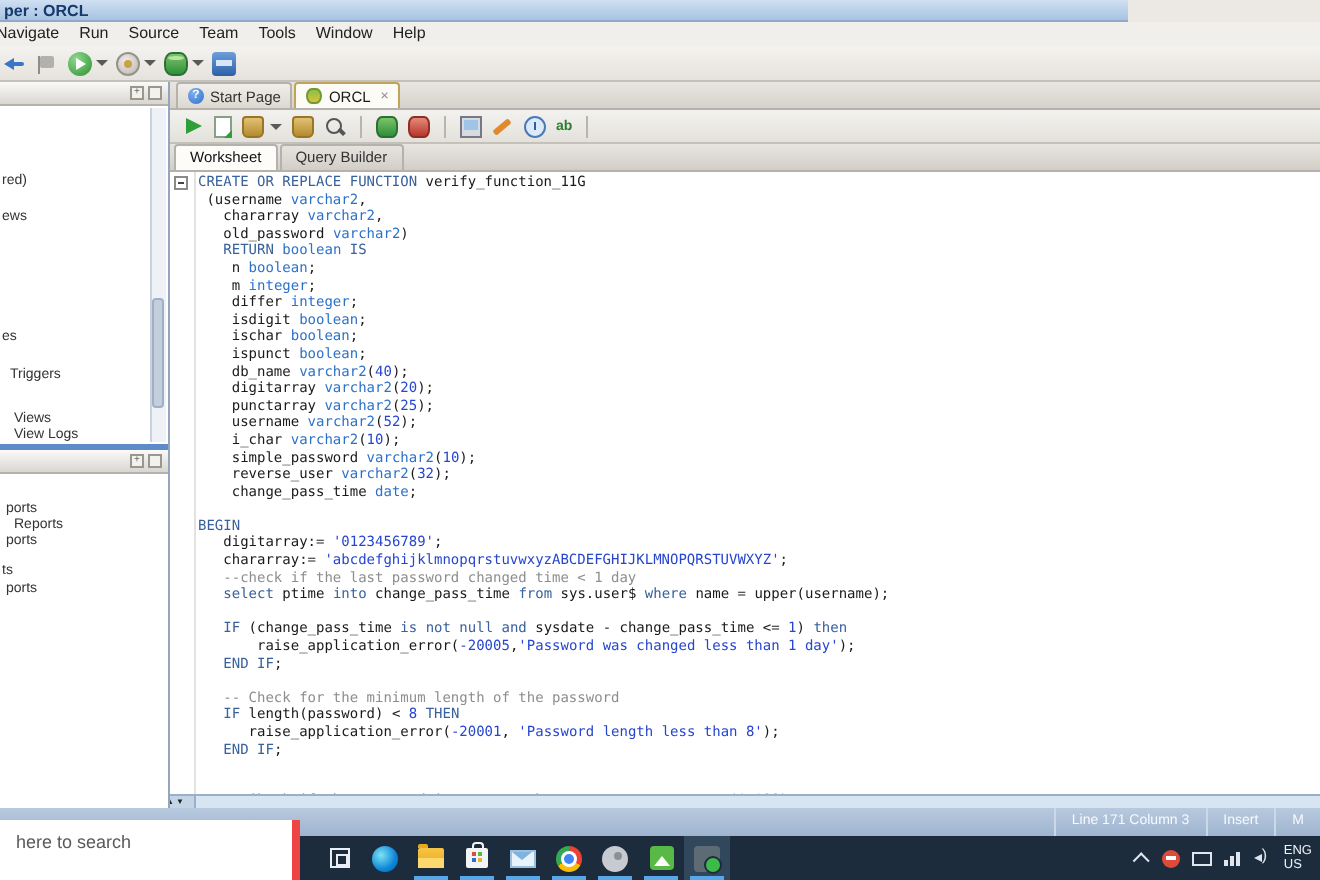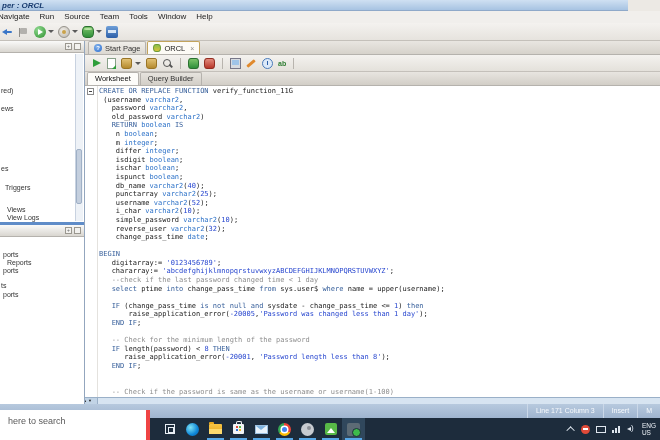--- a/index.html
+++ b/index.html
@@ -6,9 +6,9 @@
   #app{position:relative;width:660px;height:440px;overflow:hidden;background:#ece9e4;
        font-family:"Liberation Sans",sans-serif;-webkit-font-smoothing:antialiased;}
   
-  #titlebar{position:absolute;left:0;top:0;width:628px;height:11px;
+  #titlebar{position:absolute;left:0;top:0;width:564px;height:11px;
     background:linear-gradient(#cfe0f2,#a7c3e2);border-bottom:1px solid #8fa9c9;
-    font-size:8px;line-height:11px;color:#173a6e;font-weight:bold;padding-left:2px;box-sizing:border-box;font-style:italic;}
+    font-size:8px;line-height:11px;color:#173a6e;font-weight:bold;padding-left:2px;box-sizing:border-box;}
   #menubar{position:absolute;left:0;top:11px;width:660px;height:12px;background:#f1efec;
     font-size:8px;line-height:12px;color:#222;overflow:hidden;white-space:nowrap;}
   .menu-item{display:inline-block;padding:0 5px;}

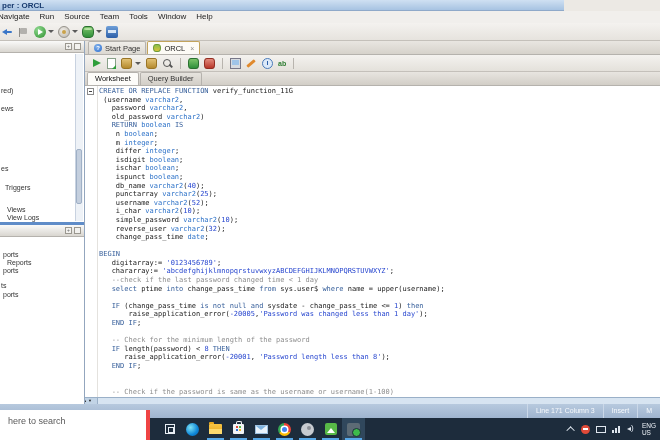--- a/index.html
+++ b/index.html
@@ -236,7 +236,7 @@
         <div id="code">
             <div class="code-line"><span class="fold-box"></span><span class="tok-k">CREATE OR REPLACE FUNCTION</span><span class="tok-p"> verify_function_11G</span></div>
             <div class="code-line"><span class="tok-p"> (username </span><span class="tok-d">varchar2</span><span class="tok-p">,</span></div>
-            <div class="code-line"><span class="tok-p">   password </span><span class="tok-d">varchar2</span><span class="tok-p">,</span></div>
+            <div class="code-line"><span class="tok-p">   chararray </span><span class="tok-d">varchar2</span><span class="tok-p">,</span></div>
             <div class="code-line"><span class="tok-p">   old_password </span><span class="tok-d">varchar2</span><span class="tok-p">)</span></div>
             <div class="code-line"><span class="tok-p">   </span><span class="tok-k">RETURN</span><span class="tok-p"> </span><span class="tok-d">boolean</span><span class="tok-p"> </span><span class="tok-k">IS</span></div>
             <div class="code-line"><span class="tok-p">    n </span><span class="tok-d">boolean</span><span class="tok-p">;</span></div>

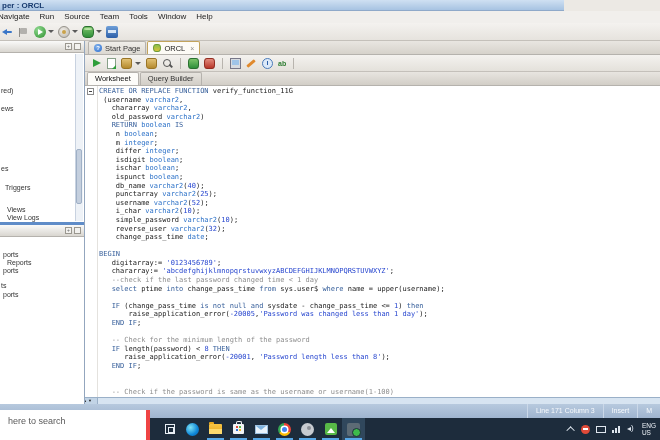--- a/index.html
+++ b/index.html
@@ -246,6 +246,7 @@
             <div class="code-line"><span class="tok-p">    ischar </span><span class="tok-d">boolean</span><span class="tok-p">;</span></div>
             <div class="code-line"><span class="tok-p">    ispunct </span><span class="tok-d">boolean</span><span class="tok-p">;</span></div>
             <div class="code-line"><span class="tok-p">    db_name </span><span class="tok-d">varchar2</span><span class="tok-p">(</span><span class="tok-n">40</span><span class="tok-p">);</span></div>
+            <div class="code-line"><span class="tok-p">    digitarray </span><span class="tok-d">varchar2</span><span class="tok-p">(</span><span class="tok-n">20</span><span class="tok-p">);</span></div>
             <div class="code-line"><span class="tok-p">    punctarray </span><span class="tok-d">varchar2</span><span class="tok-p">(</span><span class="tok-n">25</span><span class="tok-p">);</span></div>
             <div class="code-line"><span class="tok-p">    username </span><span class="tok-d">varchar2</span><span class="tok-p">(</span><span class="tok-n">52</span><span class="tok-p">);</span></div>
             <div class="code-line"><span class="tok-p">    i_char </span><span class="tok-d">varchar2</span><span class="tok-p">(</span><span class="tok-n">10</span><span class="tok-p">);</span></div>

